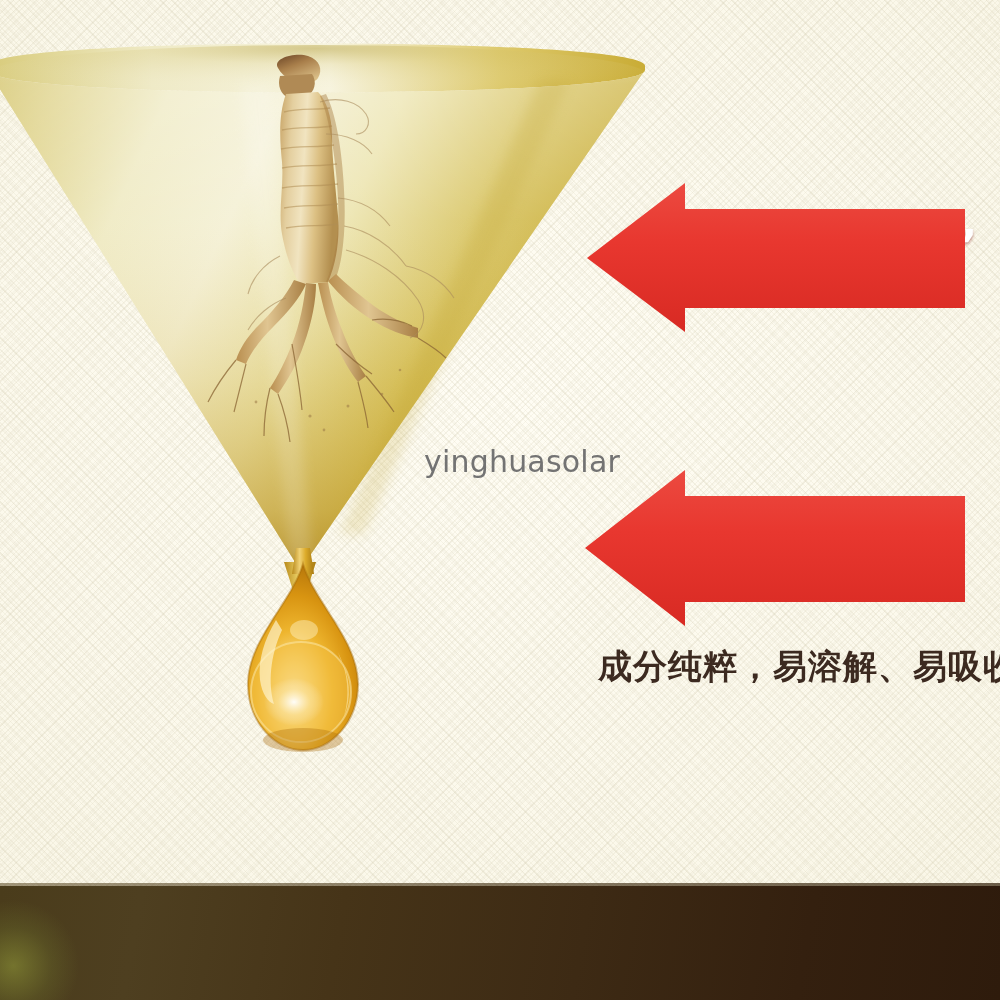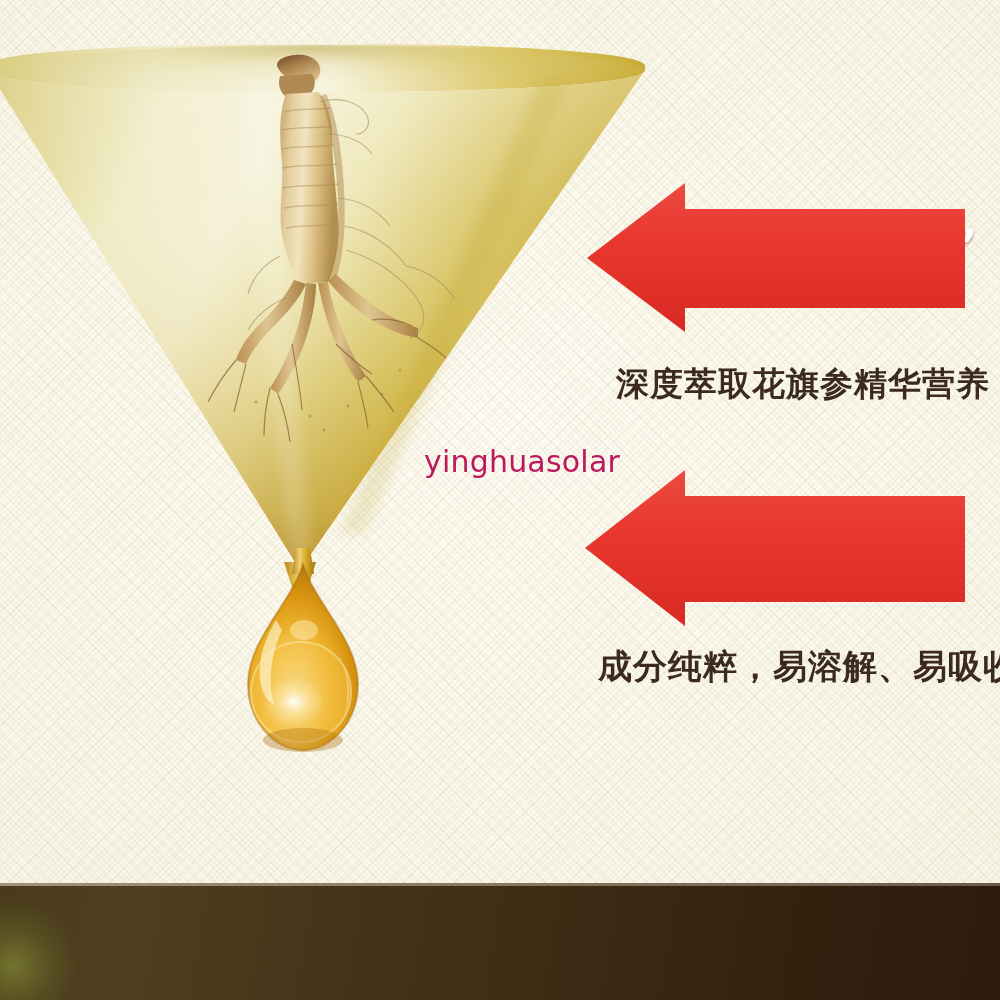--- a/index.html
+++ b/index.html
@@ -416,7 +416,6 @@
   </div>
   <div class="arrow-label" id="arrow-one-label">长时间“酒浸”</div>
 
-  <div class="caption" id="caption-one">深度萃取花旗参精华营养</div>
 
   <div class="arrow" id="arrow-two">
     <svg viewBox="0 0 384 162" preserveAspectRatio="none" aria-hidden="true">

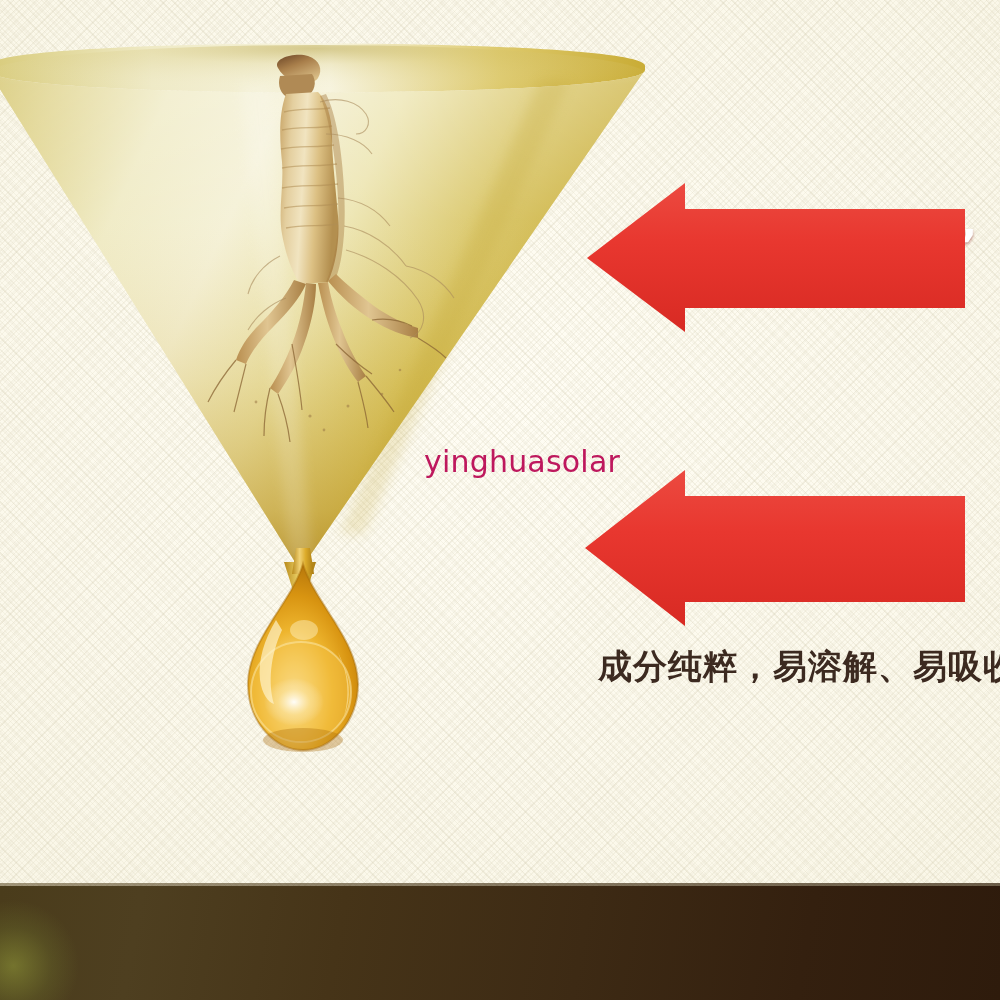--- a/index.html
+++ b/index.html
@@ -94,7 +94,7 @@
     top: 444px;
     font-size: 30px;
     letter-spacing: .2px;
-    color: #be185d;
+    color: #737373;
     font-family: "DejaVu Sans", "Liberation Sans", sans-serif;
     font-weight: 400;
     white-space: nowrap;

